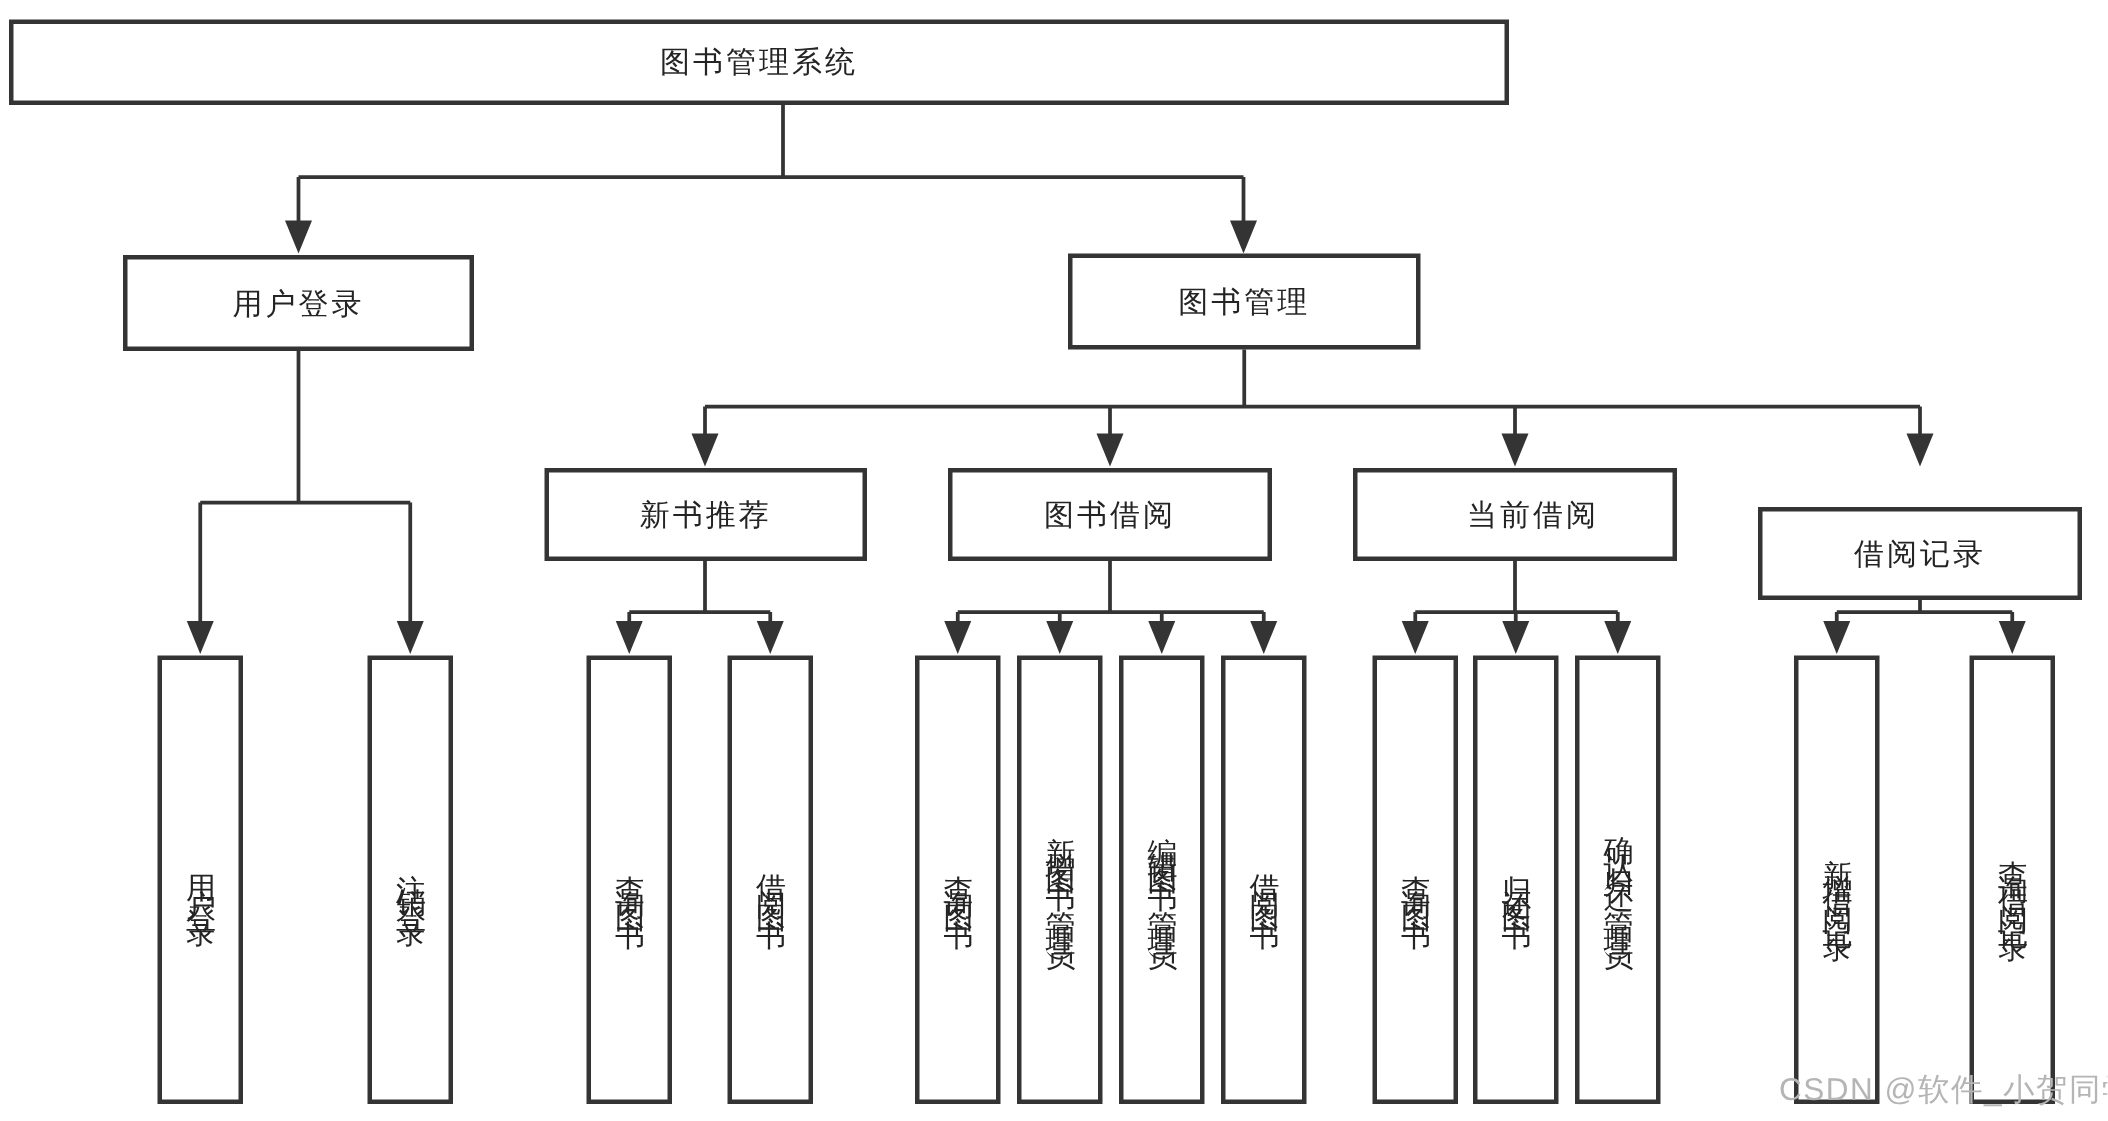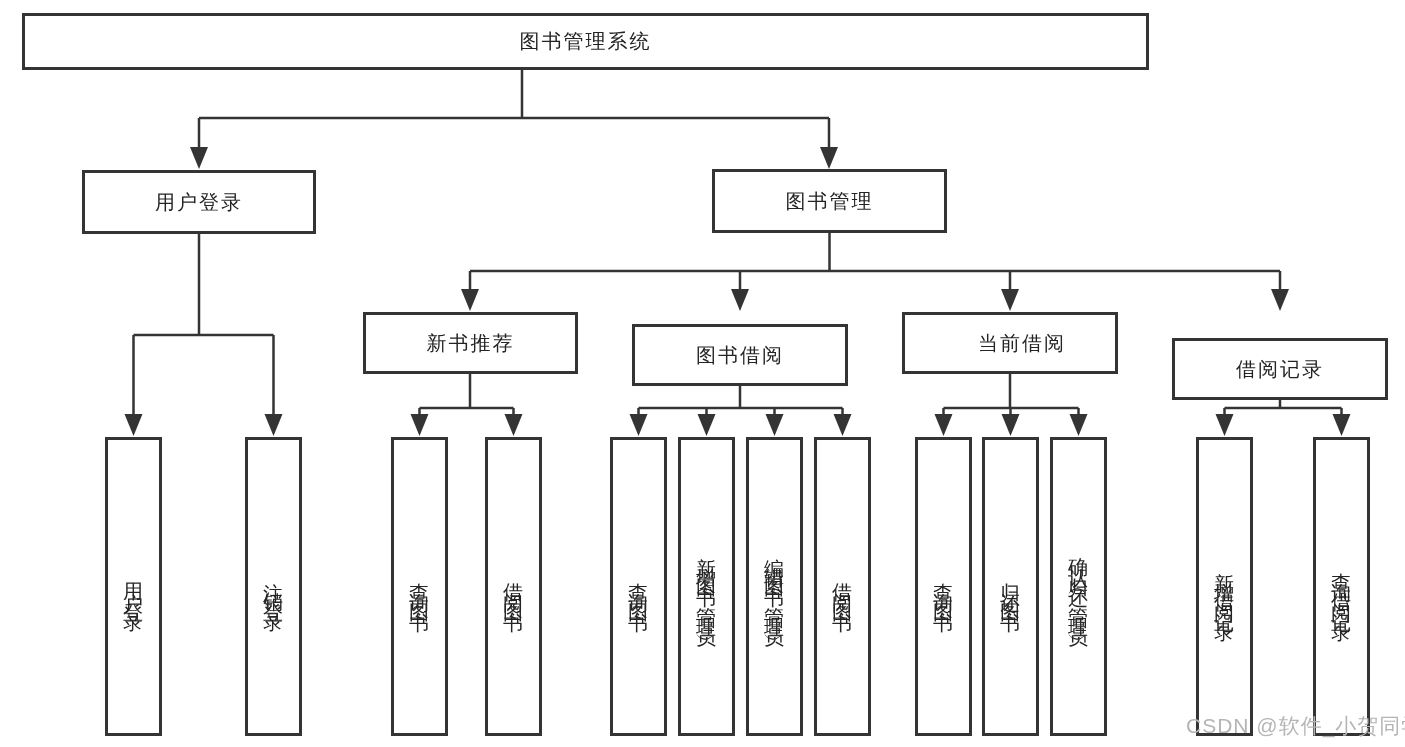--- a/index.html
+++ b/index.html
@@ -74,7 +74,7 @@
     </g>
   </svg>
 
-  <div class="box h-box" style="left:22px; top:13px; width:1127px; height:57px;">图书管理系统</div>
+  <div class="box h-box" style="left:6px; top:13px; width:1000px; height:57px;">图书管理系统</div>
 
   <div class="box h-box" style="left:82px; top:170px; width:234px; height:64px;">用户登录</div>
   <div class="box h-box" style="left:363px; top:312px; width:215px; height:62px;">新书推荐</div>

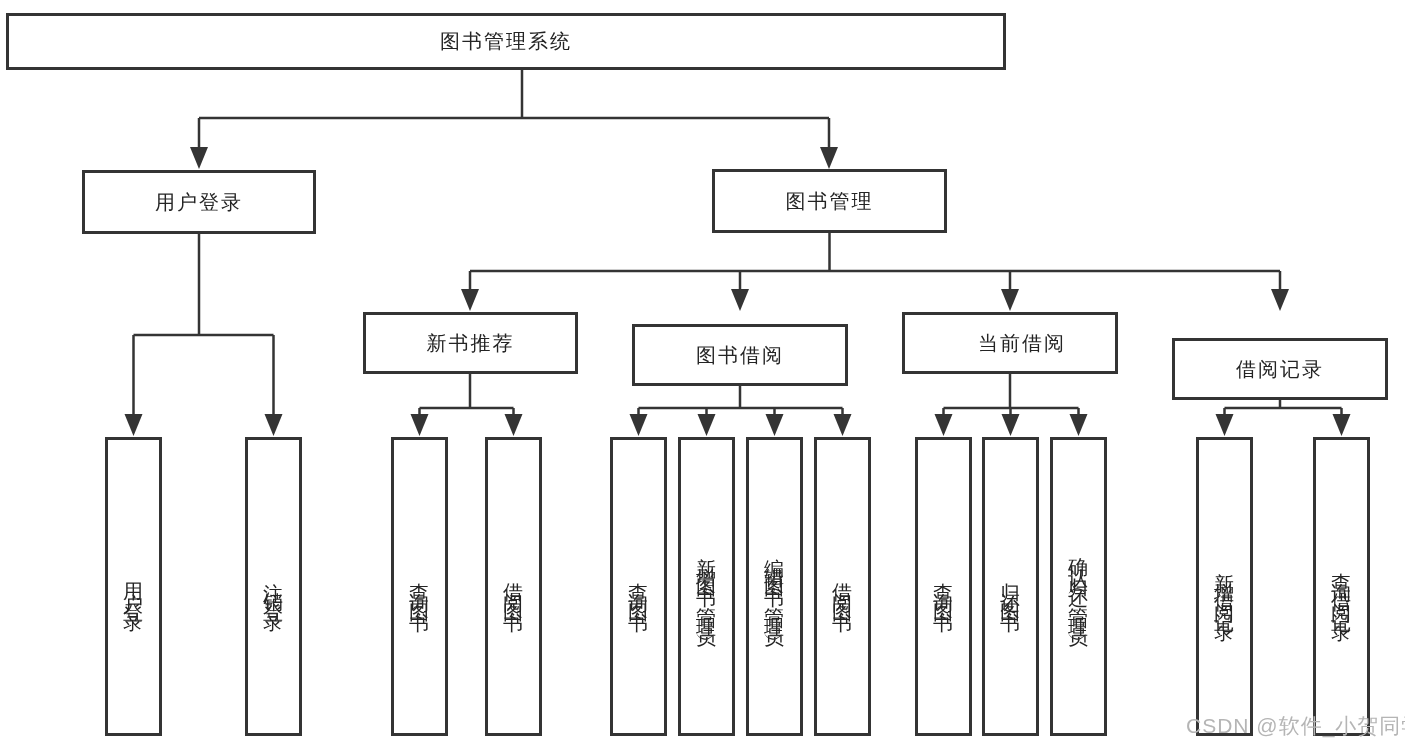--- a/index.html
+++ b/index.html
@@ -80,7 +80,7 @@
   <div class="box h-box" style="left:363px; top:312px; width:215px; height:62px;">新书推荐</div>
 
   <div class="box h-box" style="left:712px; top:169px; width:235px; height:64px;">图书管理</div>
-  <div class="box h-box" style="left:632px; top:324px; width:216px; height:62px;">图书借阅</div>
+  <div class="box h-box" style="left:632px; top:312px; width:216px; height:62px;">图书借阅</div>
   <div class="box h-box" style="left:902px; top:312px; width:216px; height:62px;padding-left:24px;">当前借阅</div>
   <div class="box h-box" style="left:1172px; top:312px; width:216px; height:62px;margin-top:26px;">借阅记录</div>
 

